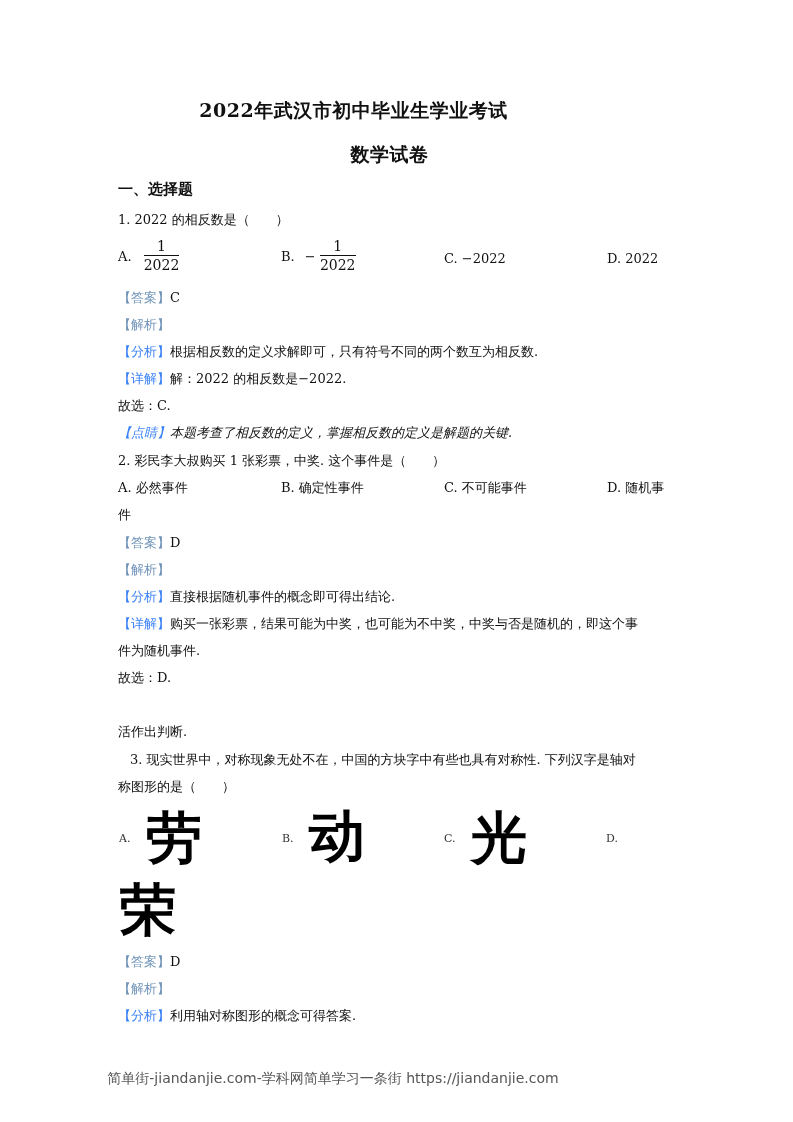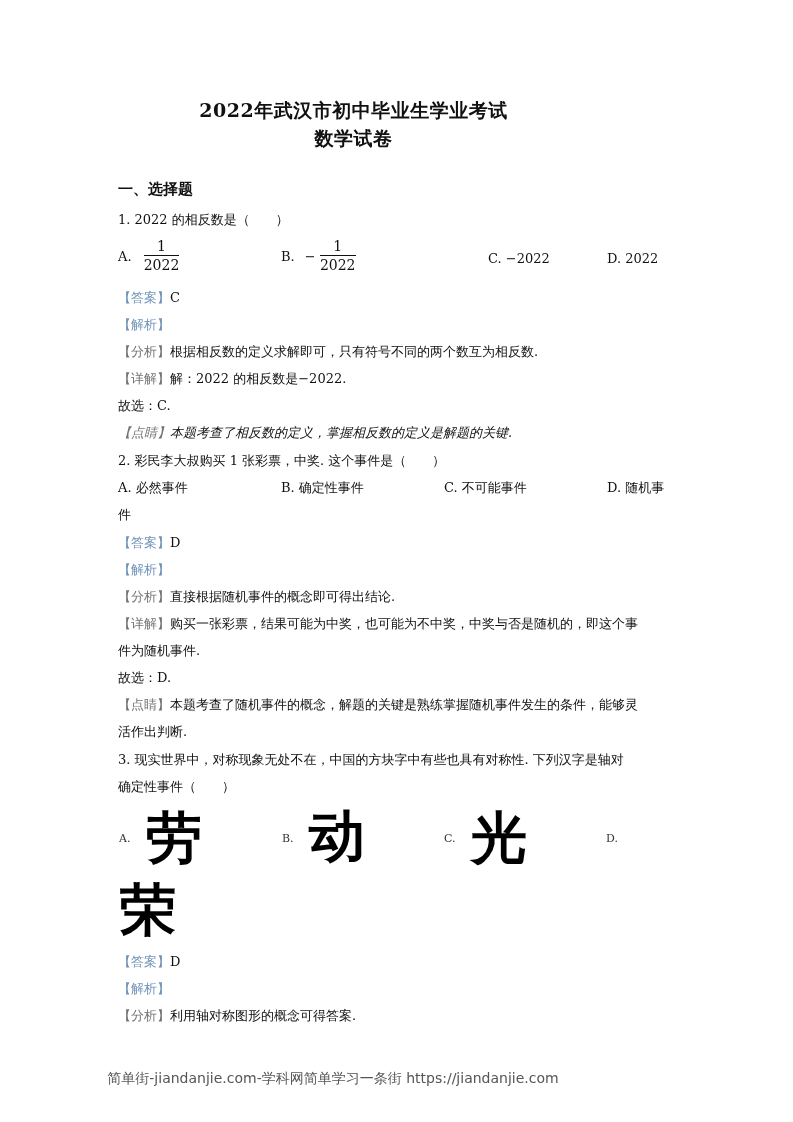--- a/index.html
+++ b/index.html
@@ -9,7 +9,7 @@
   .abs { position: absolute; white-space: nowrap; }
   .title { left: 0; width: 707px; text-align: center; font-weight: bold; font-size: 19px; letter-spacing: 0.5px; }
   .t1 { top: 98px; }
-  .t2 { top: 126px; }
+  .t2 { top: 142px; margin-left: 36px; }
   .sec { left: 118px; top: 180px; font-weight: bold; font-size: 15px; }
   .line { left: 118px; font-size: 13px; line-height: 16px; }
   .tag-blue { color: #6f93b8; }

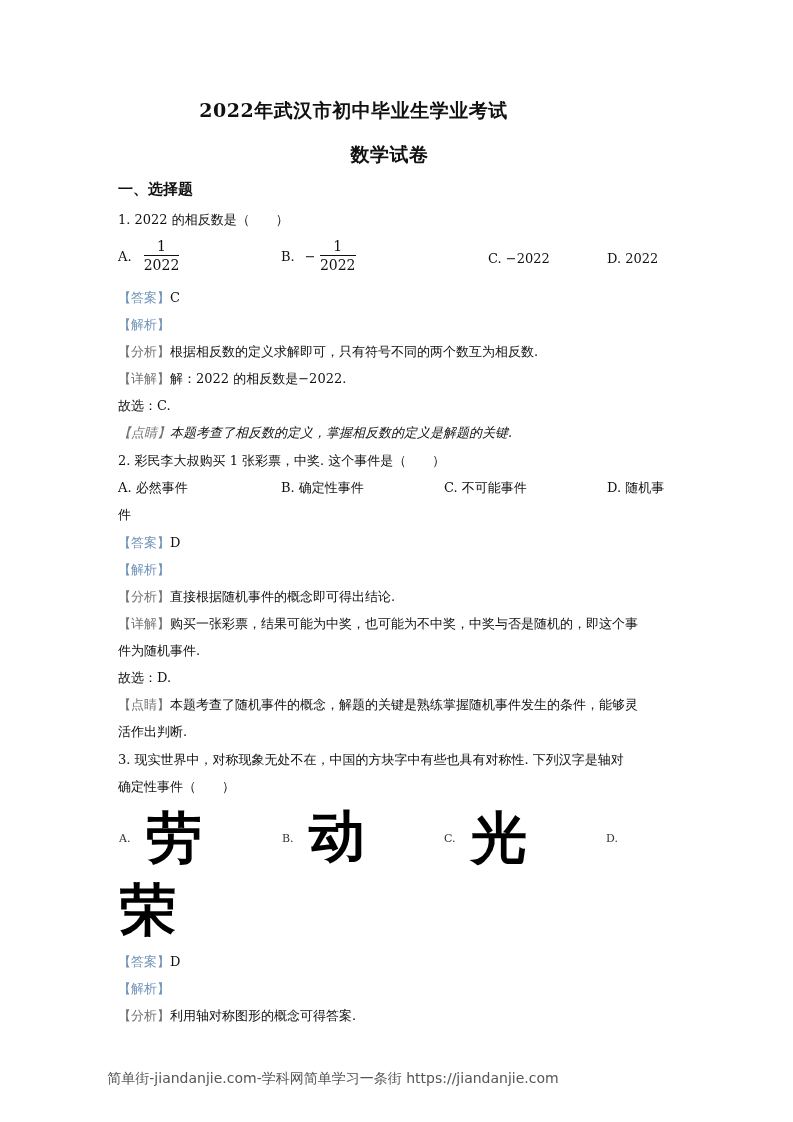--- a/index.html
+++ b/index.html
@@ -48,7 +48,7 @@
       <span class="den">2022</span>
     </span>
   </div>
-  <div class="abs opt" style="left:444px; top:251px;margin-left:44px;">C. −2022</div>
+  <div class="abs opt" style="left:444px; top:251px;">C. −2022</div>
   <div class="abs opt" style="left:607px; top:251px;">D. 2022</div>
 
   <div class="abs line" style="top:290px;">

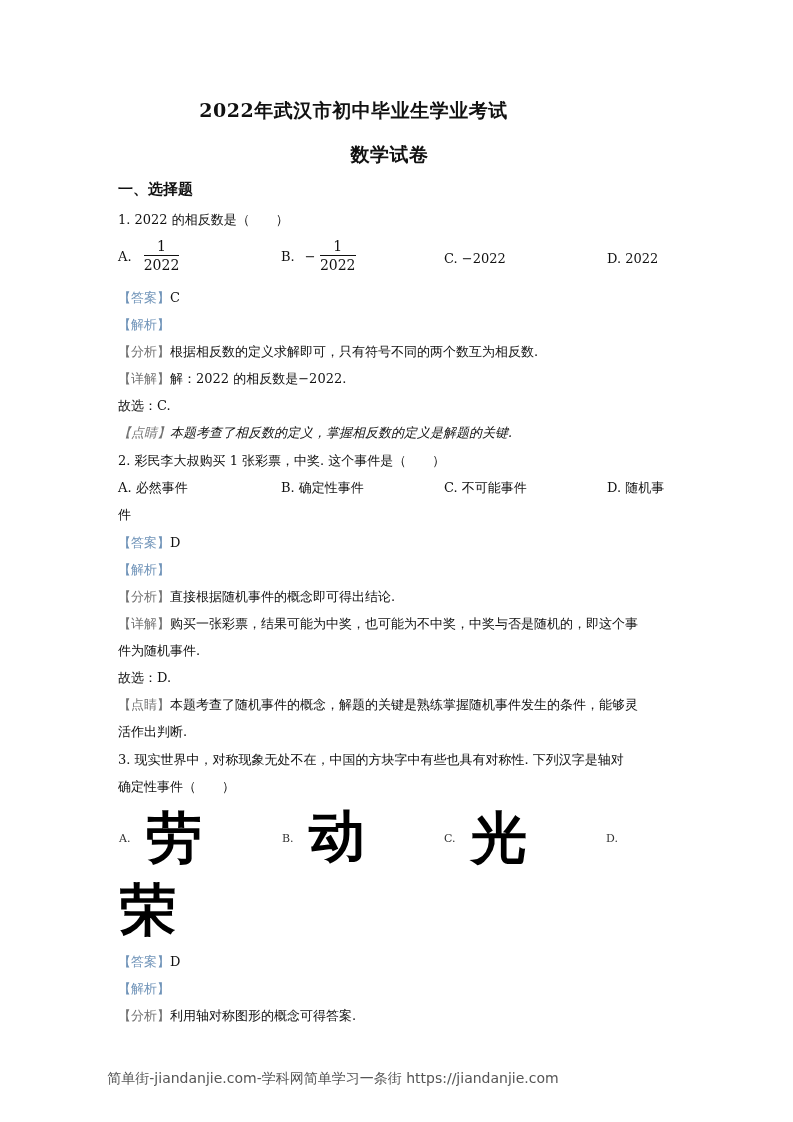--- a/index.html
+++ b/index.html
@@ -13,7 +13,7 @@
   .sec { left: 118px; top: 180px; font-weight: bold; font-size: 15px; }
   .line { left: 118px; font-size: 13px; line-height: 16px; }
   .tag-blue { color: #6f93b8; }
-  .tag-dark { color: #737373; }
+  .tag-dark { color: #3b82f6; }
   .opt { font-size: 13px; }
   .frac { display: inline-block; vertical-align: middle; text-align: center; font-size: 14px; }
   .frac .num { display: block; padding: 0 2px; border-bottom: 1px solid #111; line-height: 17px; }

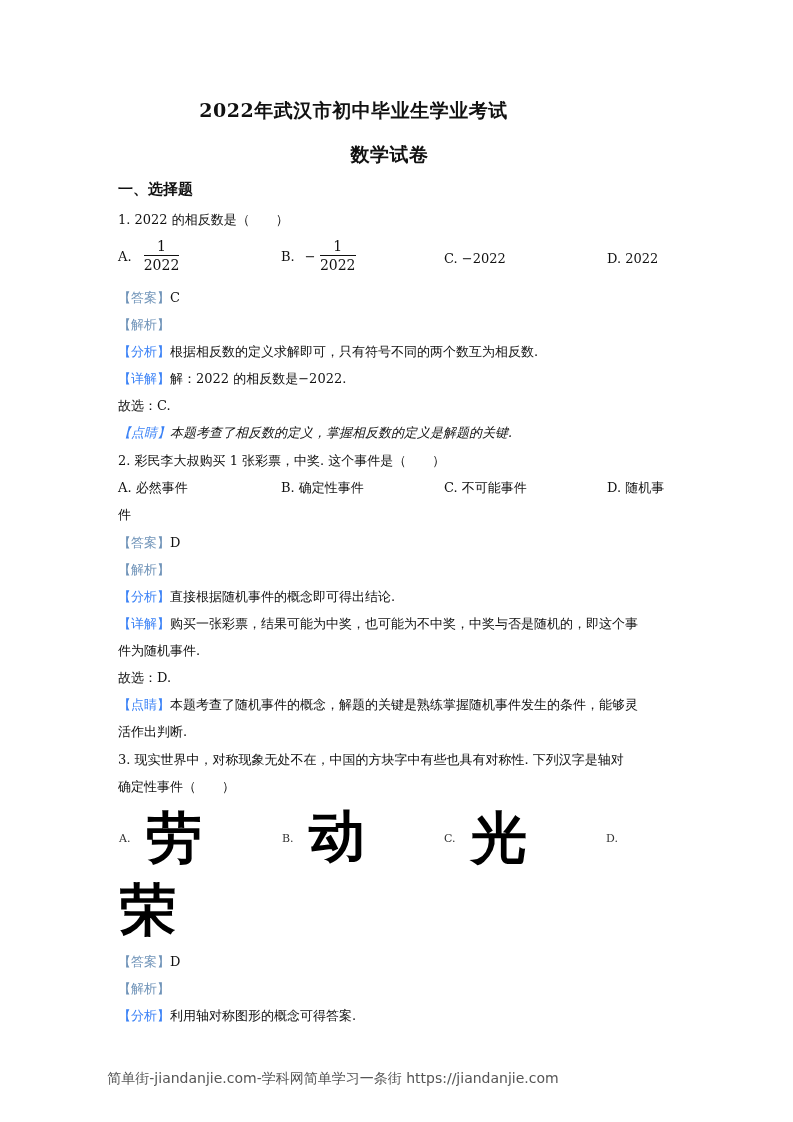--- a/index.html
+++ b/index.html
@@ -85,9 +85,6 @@
   </div>
   <div class="abs line" style="top:643px;">件为随机事件.</div>
   <div class="abs line" style="top:670px;">故选：D.</div>
-  <div class="abs line" style="top:697px;">
-    <span class="tag-dark">【点睛】</span><span>本题考查了随机事件的概念，解题的关键是熟练掌握随机事件发生的条件，能够灵</span>
-  </div>
   <div class="abs line" style="top:724px;">活作出判断.</div>
 
   <div class="abs line" style="top:752px;">3. 现实世界中，对称现象无处不在，中国的方块字中有些也具有对称性. 下列汉字是轴对</div>

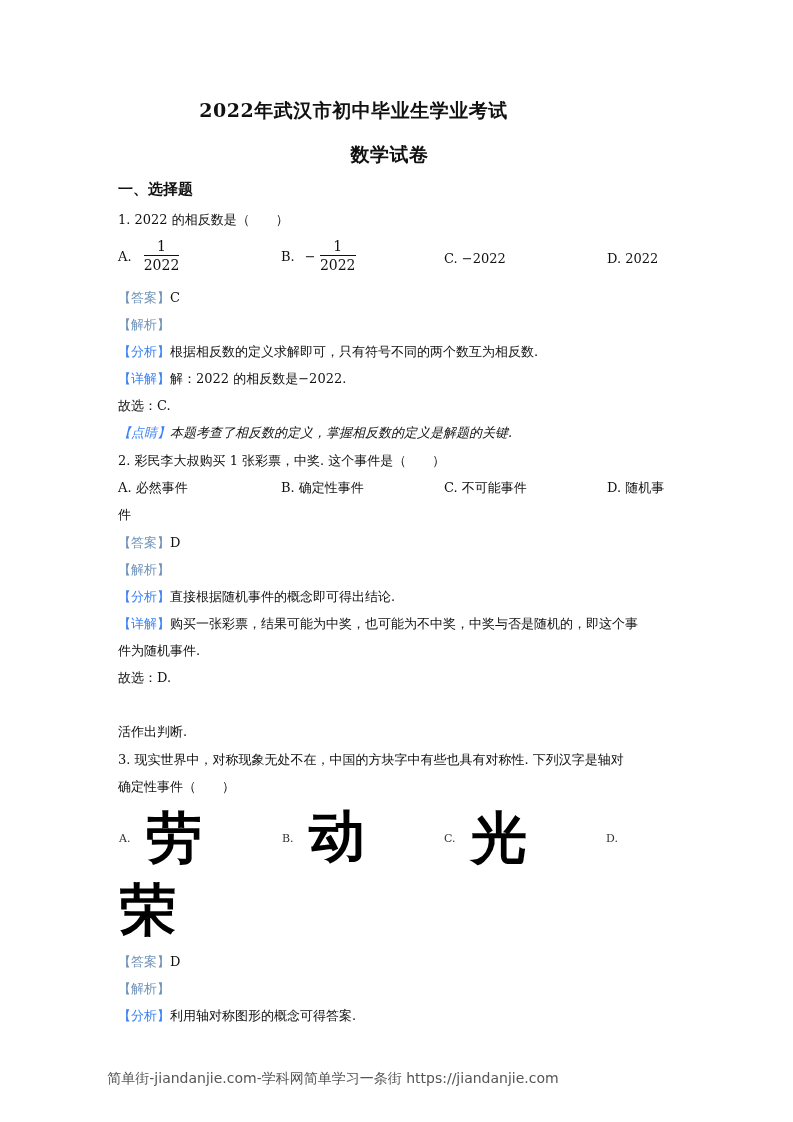--- a/index.html
+++ b/index.html
@@ -87,7 +87,7 @@
   <div class="abs line" style="top:670px;">故选：D.</div>
   <div class="abs line" style="top:724px;">活作出判断.</div>
 
-  <div class="abs line" style="top:752px;">3. 现实世界中，对称现象无处不在，中国的方块字中有些也具有对称性. 下列汉字是轴对</div>
+  <div class="abs line" style="top:752px;margin-left:12px;">3. 现实世界中，对称现象无处不在，中国的方块字中有些也具有对称性. 下列汉字是轴对</div>
   <div class="abs line" style="top:779px;">确定性事件（　　）</div>
 
   <div class="abs opt-small" style="left:119px; top:832px;">A.</div>

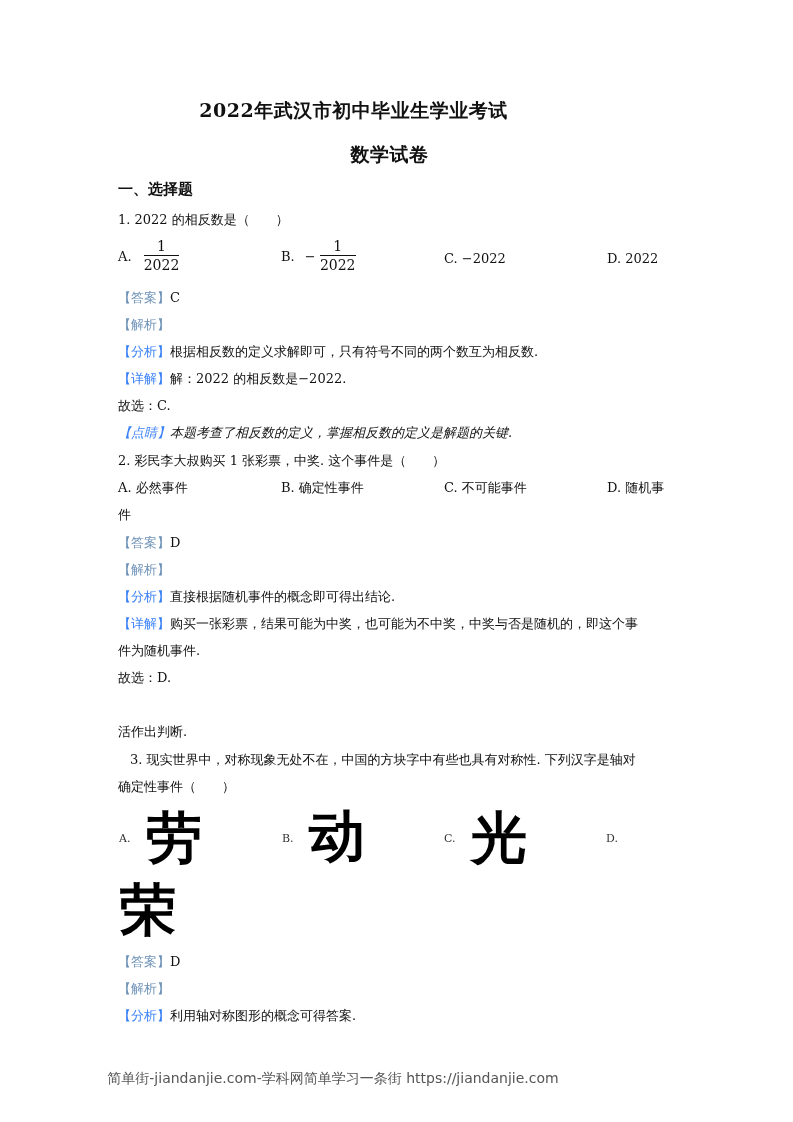--- a/index.html
+++ b/index.html
@@ -88,7 +88,7 @@
   <div class="abs line" style="top:724px;">活作出判断.</div>
 
   <div class="abs line" style="top:752px;margin-left:12px;">3. 现实世界中，对称现象无处不在，中国的方块字中有些也具有对称性. 下列汉字是轴对</div>
-  <div class="abs line" style="top:779px;">确定性事件（　　）</div>
+  <div class="abs line" style="top:779px;">称图形的是（　　）</div>
 
   <div class="abs opt-small" style="left:119px; top:832px;">A.</div>
   <div class="abs hanzi" style="left:146px; top:808px;">劳</div>

